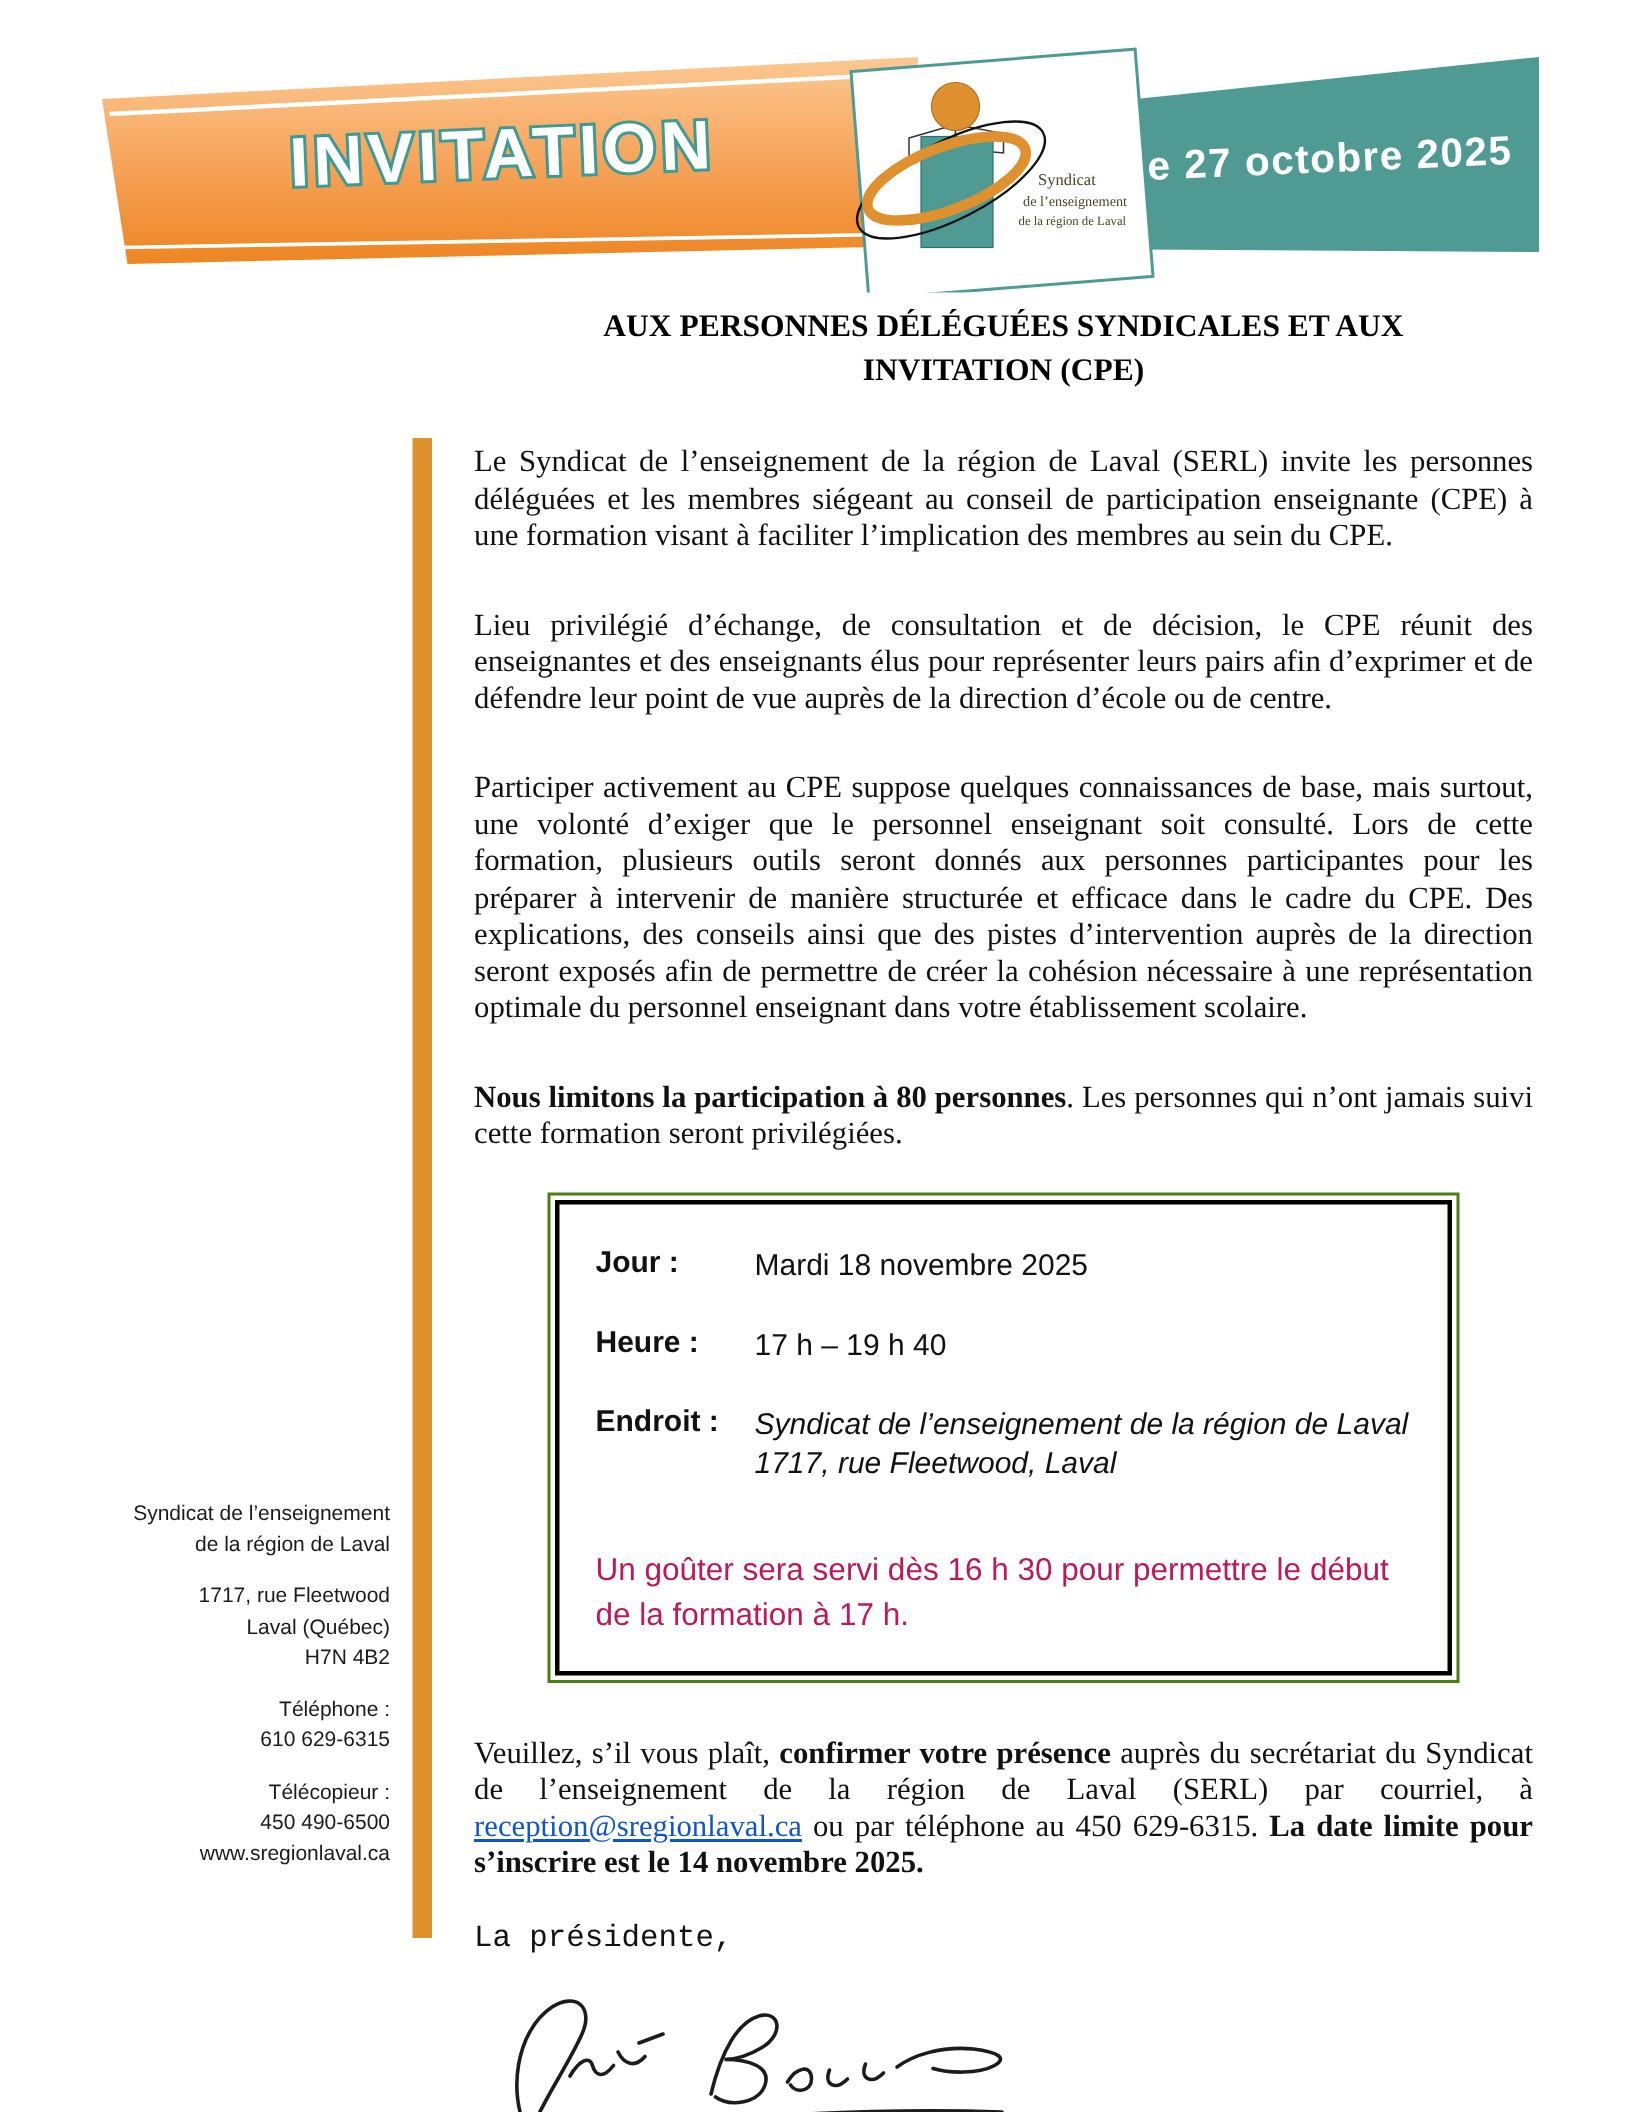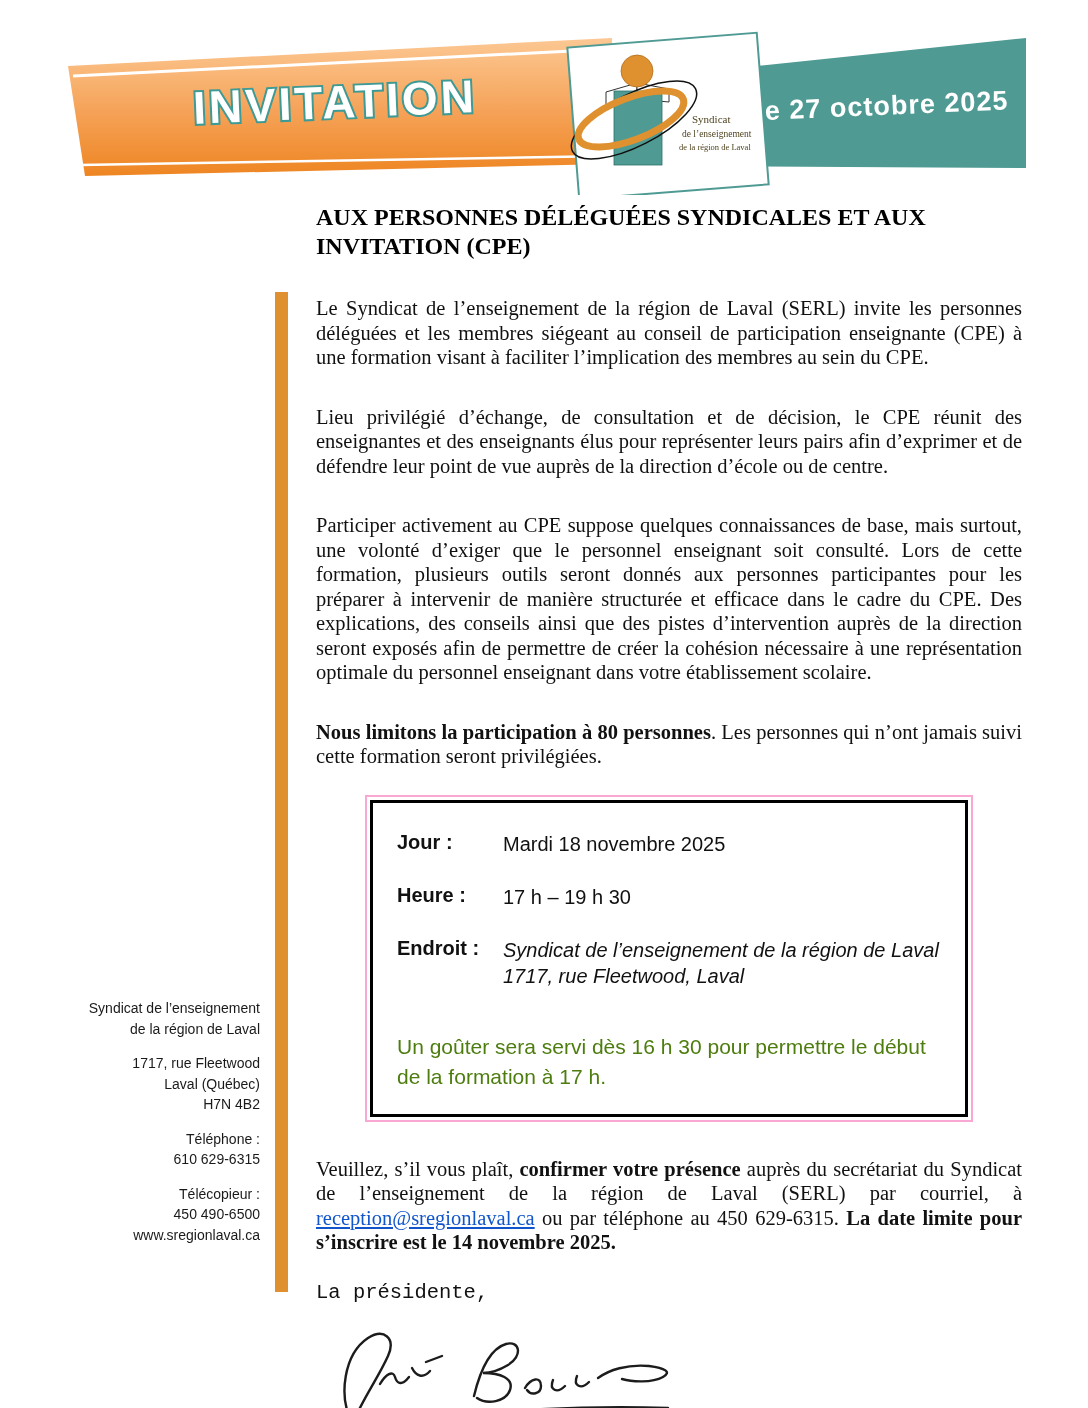--- a/index.html
+++ b/index.html
@@ -39,9 +39,9 @@
   .content { margin-left: 316px; width: 706px; }
   .title {
     margin-top: 8px;
-    text-align: left;
+    text-align: center;
     font-weight: bold;
-    font-size: 24px;
+    font-size: 21px;
     line-height: 29px;
     color: #000000;
   }

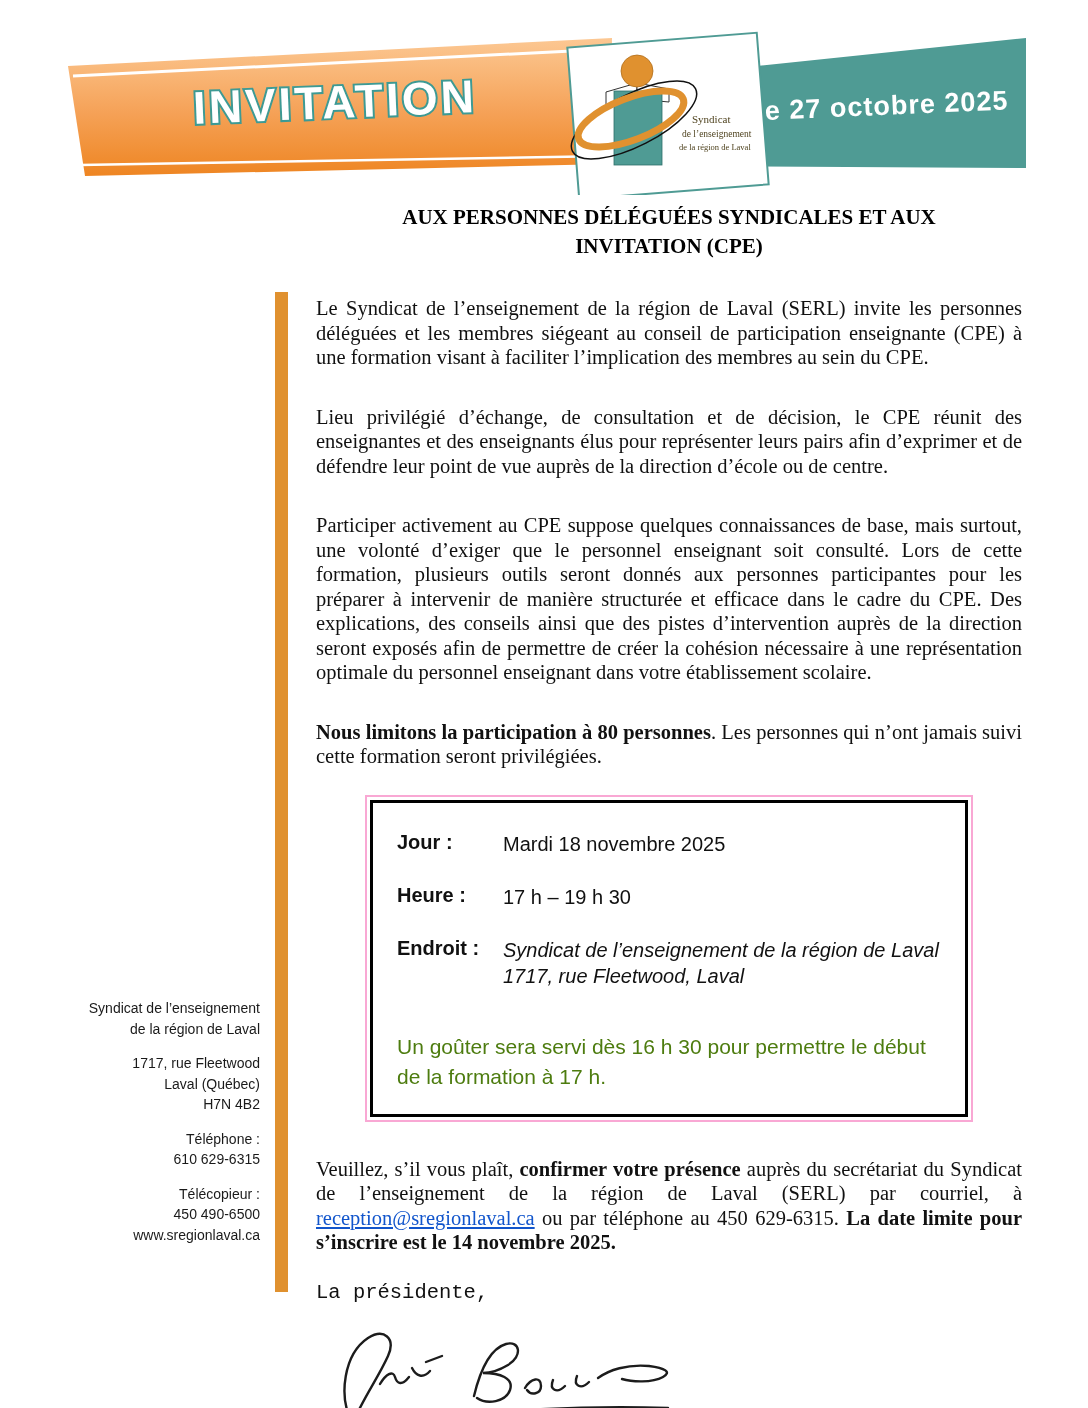--- a/index.html
+++ b/index.html
@@ -74,7 +74,7 @@
   .box-outer {
     margin: 26px 0 0 49px;
     width: 608px;
-    border: 2px solid #f9a8d4;
+    border: 2px solid #4d7c0f;
     padding: 3px;
     box-sizing: border-box;
   }

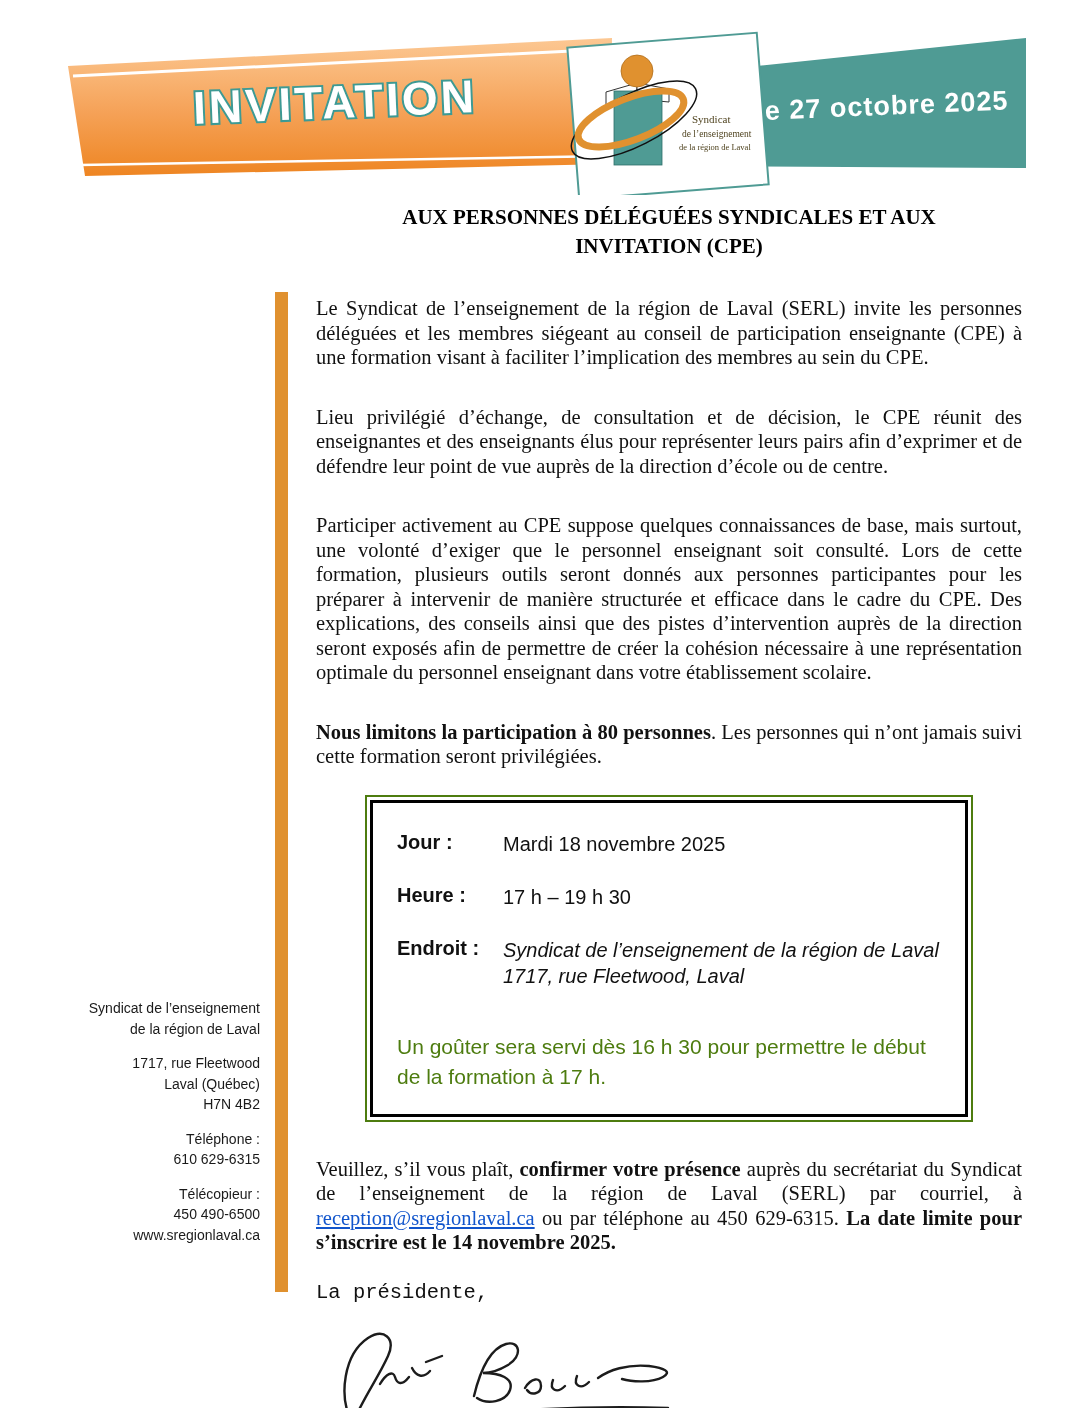--- a/index.html
+++ b/index.html
@@ -184,7 +184,7 @@
           </tr>
           <tr>
             <td class="lbl">Heure :</td>
-            <td class="val">17 h – 19 h 30</td>
+            <td class="val">17 h – 19 h 40</td>
           </tr>
           <tr>
             <td class="lbl">Endroit :</td>

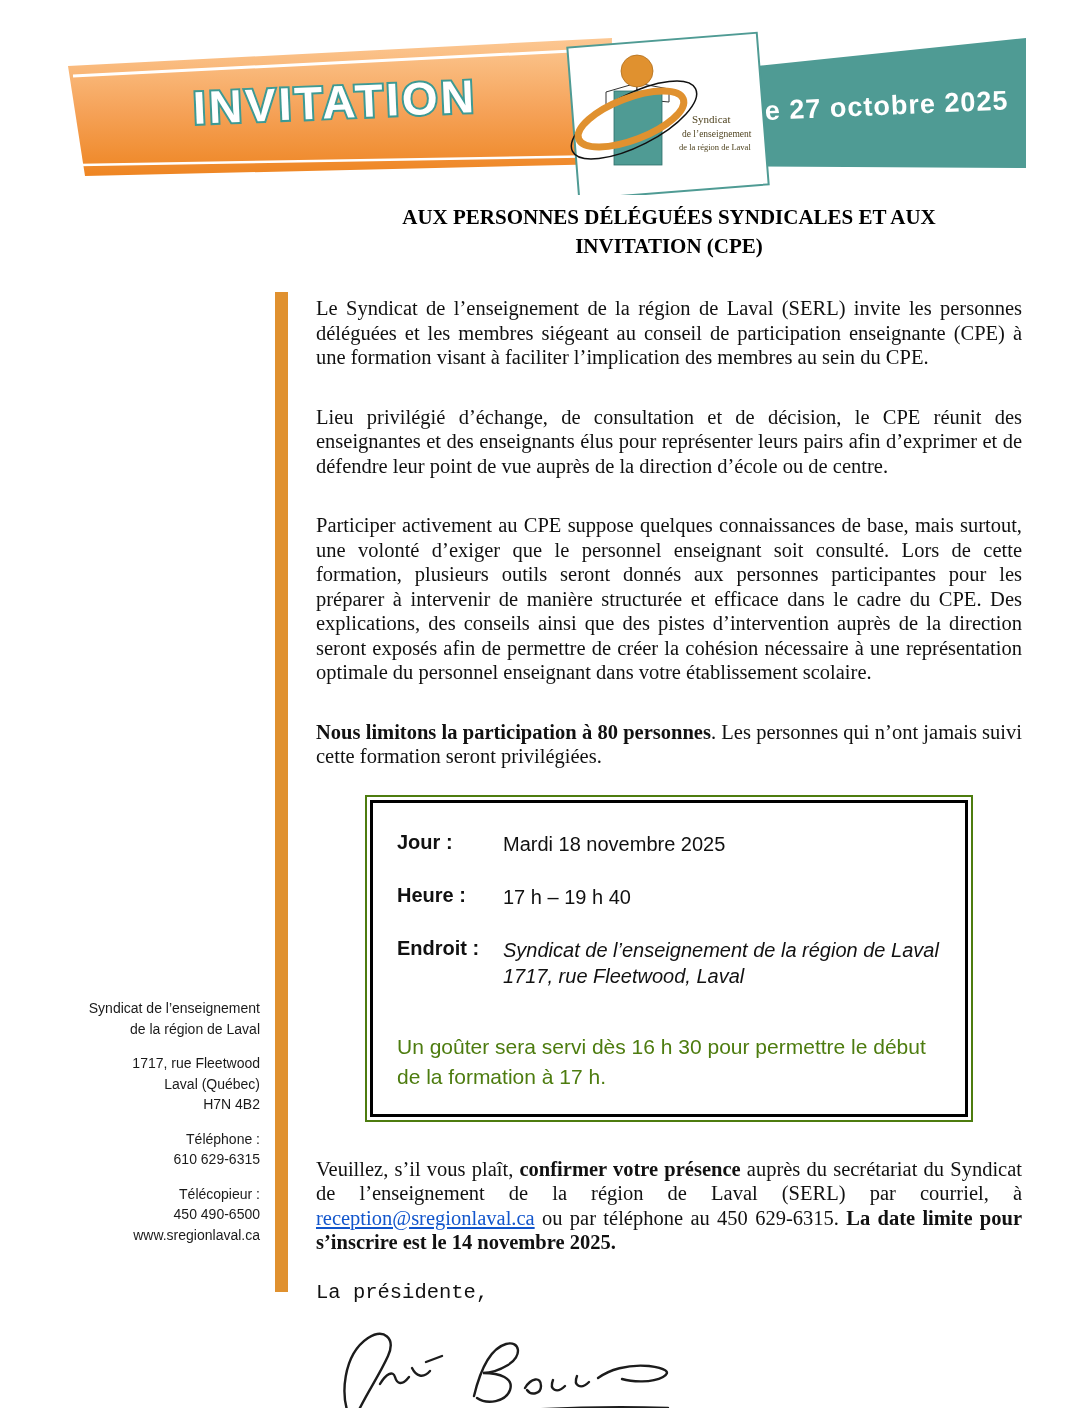--- a/index.html
+++ b/index.html
@@ -94,7 +94,7 @@
     margin: 16px 0 0 0;
     font-size: 21px;
     line-height: 30px;
-    color: #4d7c0f;
+    color: #be185d;
   }
   .box-note .block { display: block; }
   

